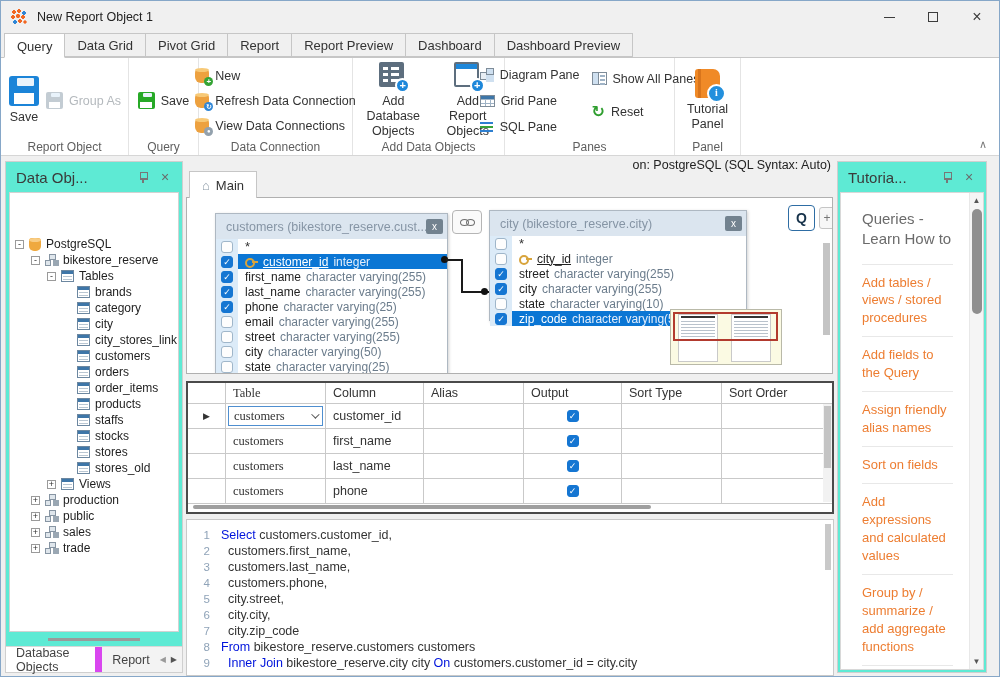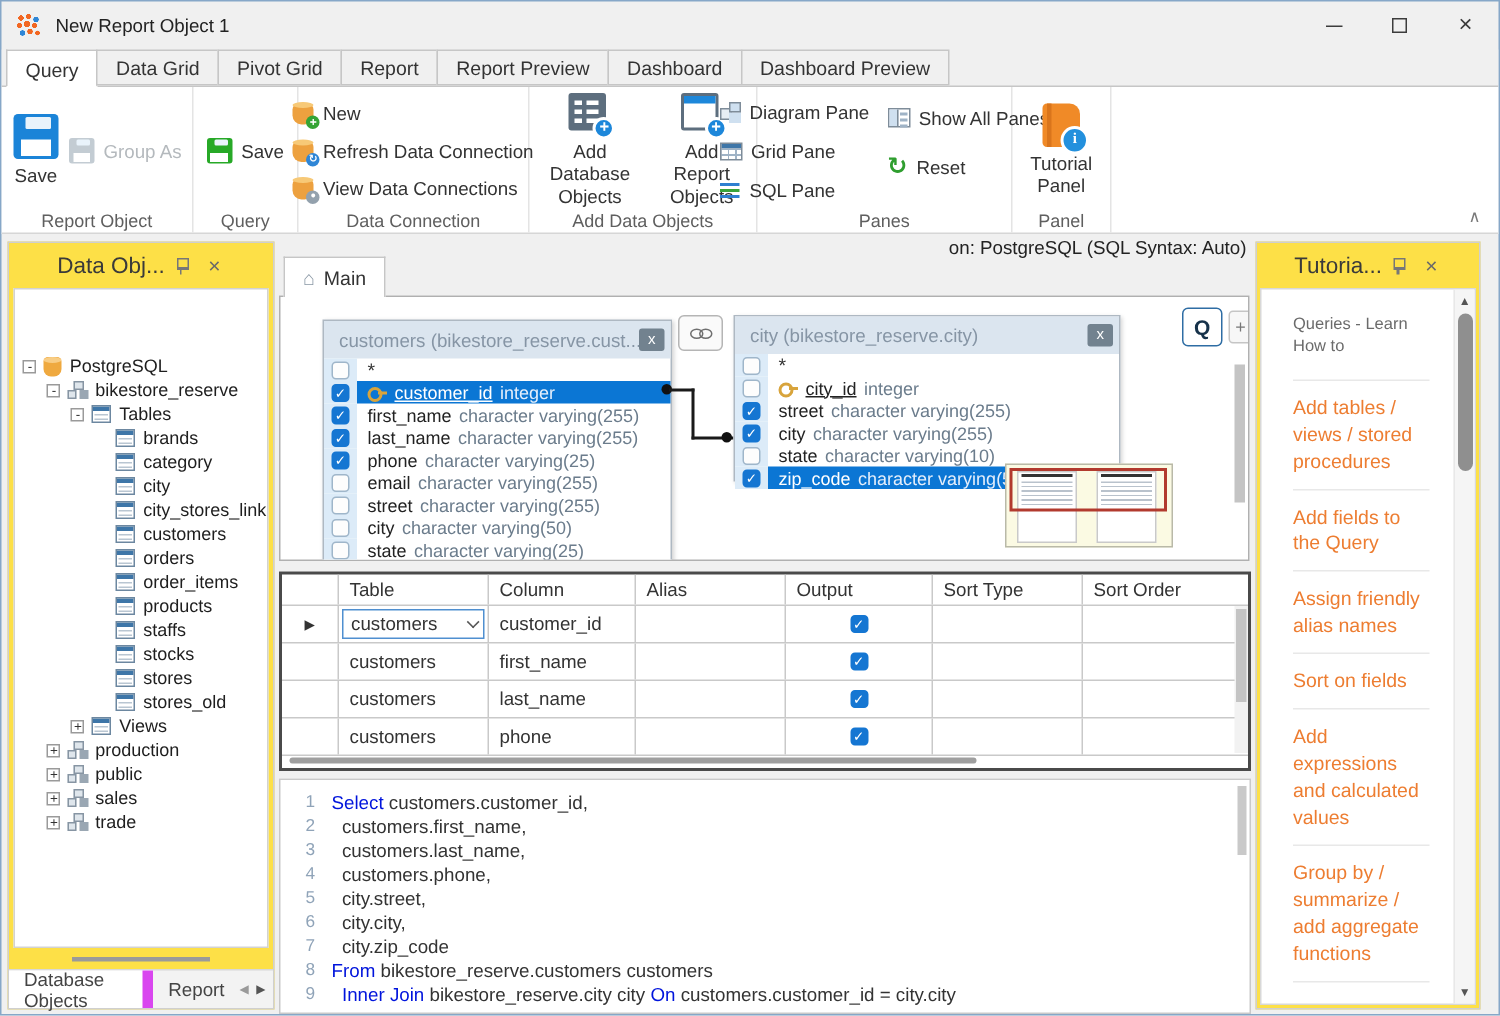--- a/index.html
+++ b/index.html
@@ -105,7 +105,7 @@
   .statusline{position:absolute;top:157px;left:185px;width:645px;text-align:right;font-size:12.5px;color:#222;}
 
   
-  .dockpanel{position:absolute;background:#fde047;border:1px solid #cfcfcf;display:flex;flex-direction:column;align-items:center;}
+  .dockpanel{position:absolute;background:#5eead4;border:1px solid #cfcfcf;display:flex;flex-direction:column;}
   .dock-header{height:30px;display:flex;align-items:center;padding:0 6px 0 10px;flex:none;}
   .dock-title{flex:1;font-size:15px;color:#3a3a3a;white-space:nowrap;overflow:hidden;}
   .hbtn{width:22px;height:22px;display:flex;align-items:center;justify-content:center;color:#6a6a6a;}

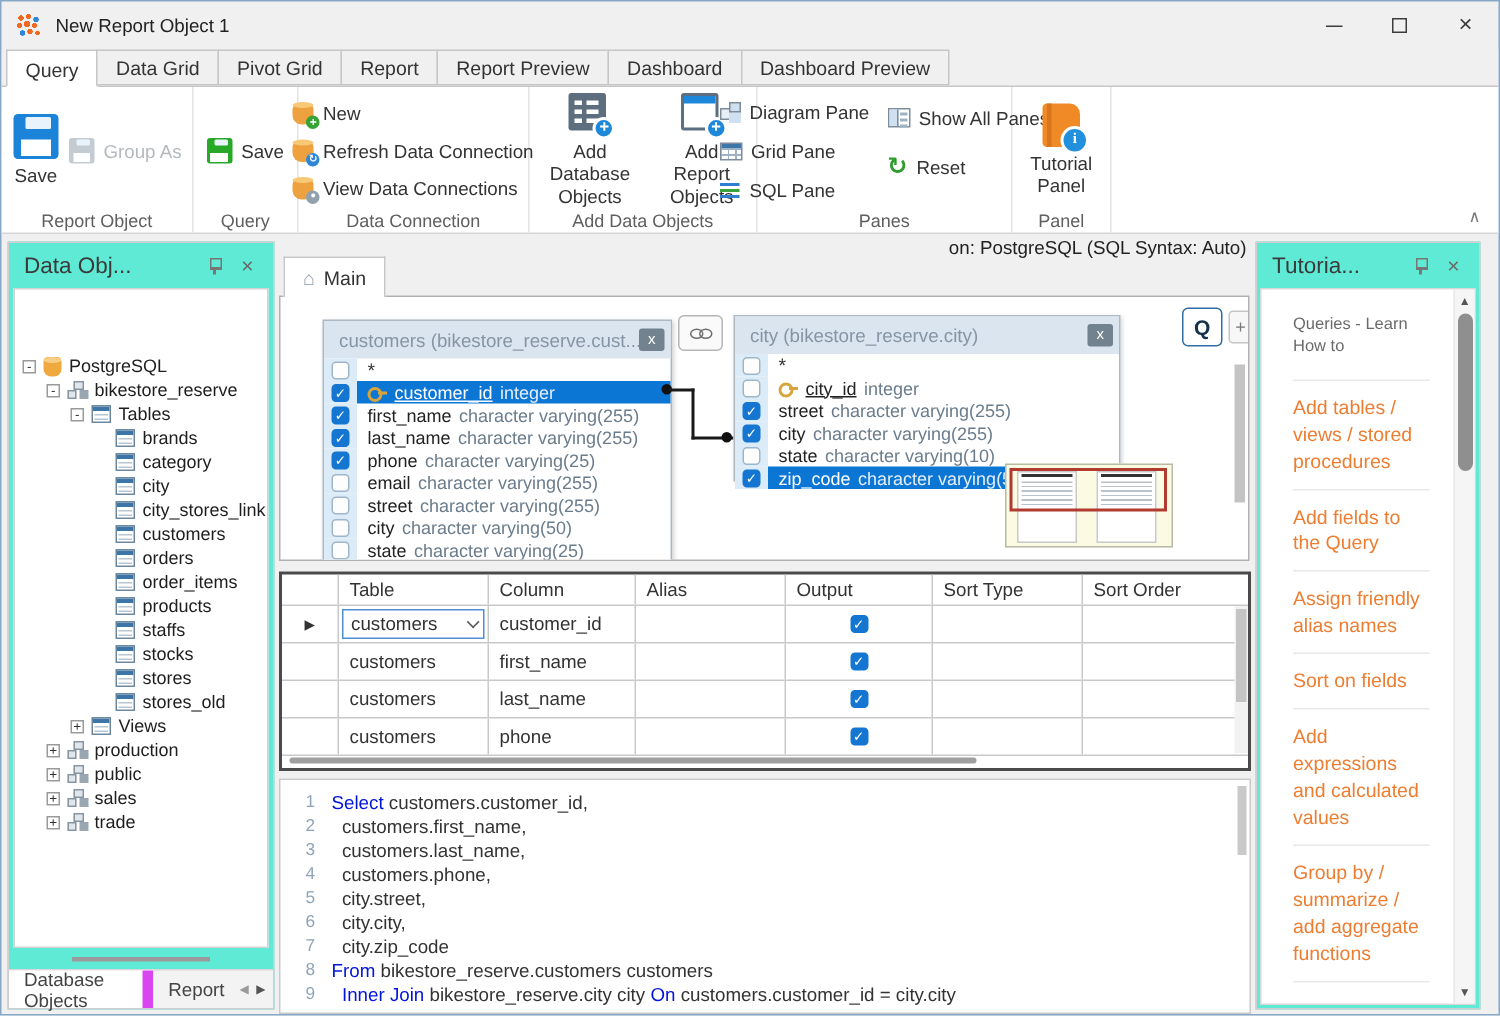--- a/index.html
+++ b/index.html
@@ -212,7 +212,7 @@
   .tutpanel{left:836px;top:160px;width:150px;bottom:3px;}
   .tut-body{flex:1;margin:0 2px 2px;border:1px solid #d8d8d8;background:#fff;position:relative;overflow:hidden;
             padding:4px 30px 0 21px;}
-  .tut-heading{color:#6b6b6b;font-size:11px;line-height:1.35;padding:12px 0 14px;border-bottom:1px solid #e8e8e8;}
+  .tut-heading{color:#6b6b6b;font-size:15px;line-height:1.35;padding:12px 0 14px;border-bottom:1px solid #e8e8e8;}
   .tut-link{color:#ed7d31;font-size:13px;line-height:1.38;padding:9px 0;border-bottom:1px solid #e8e8e8;}
   .tut-scroll{position:absolute;right:0;top:0;bottom:0;width:14px;background:#f5f5f5;border-left:1px solid #e8e8e8;
               display:flex;flex-direction:column;align-items:center;justify-content:space-between;padding:3px 0;font-size:8px;color:#555;}

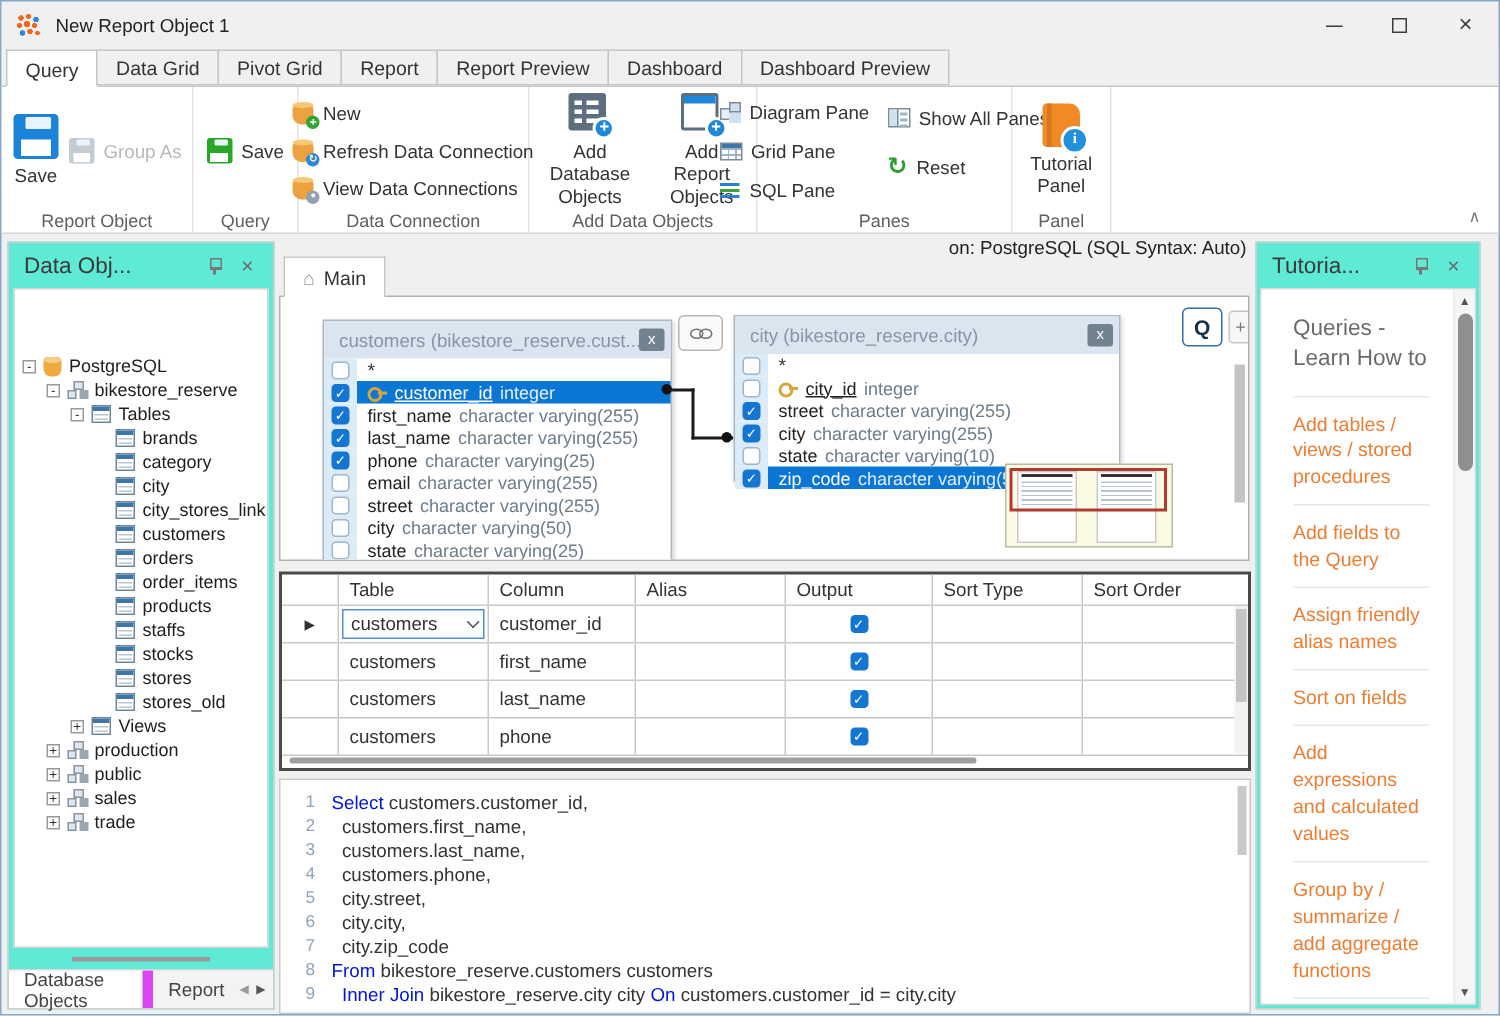--- a/index.html
+++ b/index.html
@@ -191,7 +191,7 @@
   .grow.head{height:21px;}
   .gcell{border-right:1px solid #c9c9c9;padding:0 7px;display:flex;align-items:center;font-size:12.5px;overflow:hidden;white-space:nowrap;}
   .gc-sel{width:38px;justify-content:center;padding:0;color:#333;font-size:9px;}
-  .gc-a{width:100px;}.gc-b{width:98px;}.gc-c{width:100px;}.gc-d{width:98px;justify-content:center;}
+  .gc-a{width:100px;font-family:Liberation Serif, serif;}.gc-b{width:98px;}.gc-c{width:100px;}.gc-d{width:98px;justify-content:center;}
   .gc-e{width:100px;}.gc-f{width:98px;border-right:none;}
   .combo{flex:1;height:20px;border:1px solid #4f8fd0;display:flex;align-items:center;padding:0 5px;background:#fff;}
   .combo-arr{width:6px;height:6px;border-right:1.4px solid #555;border-bottom:1.4px solid #555;transform:rotate(45deg) translateY(-2px);margin-left:auto;}

